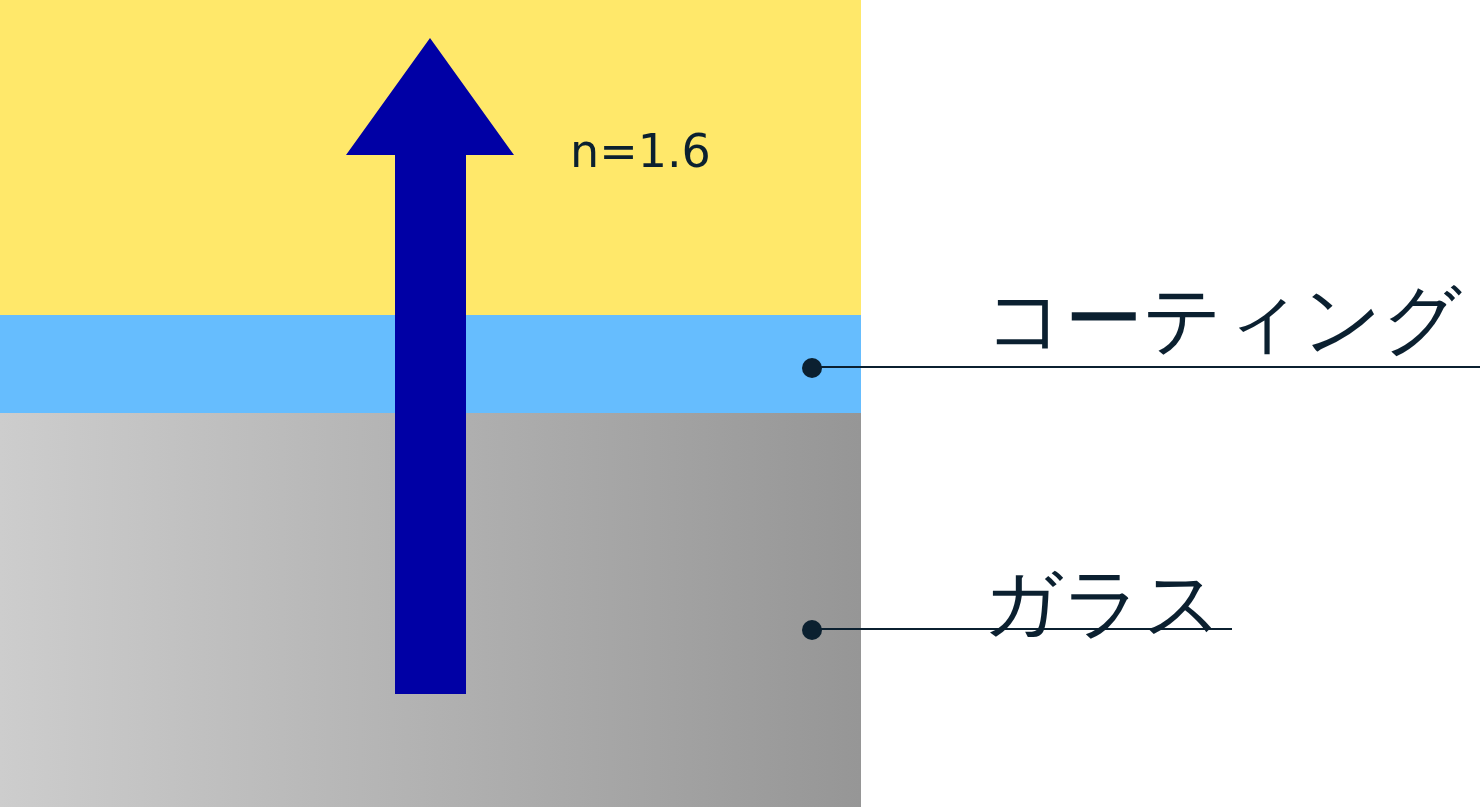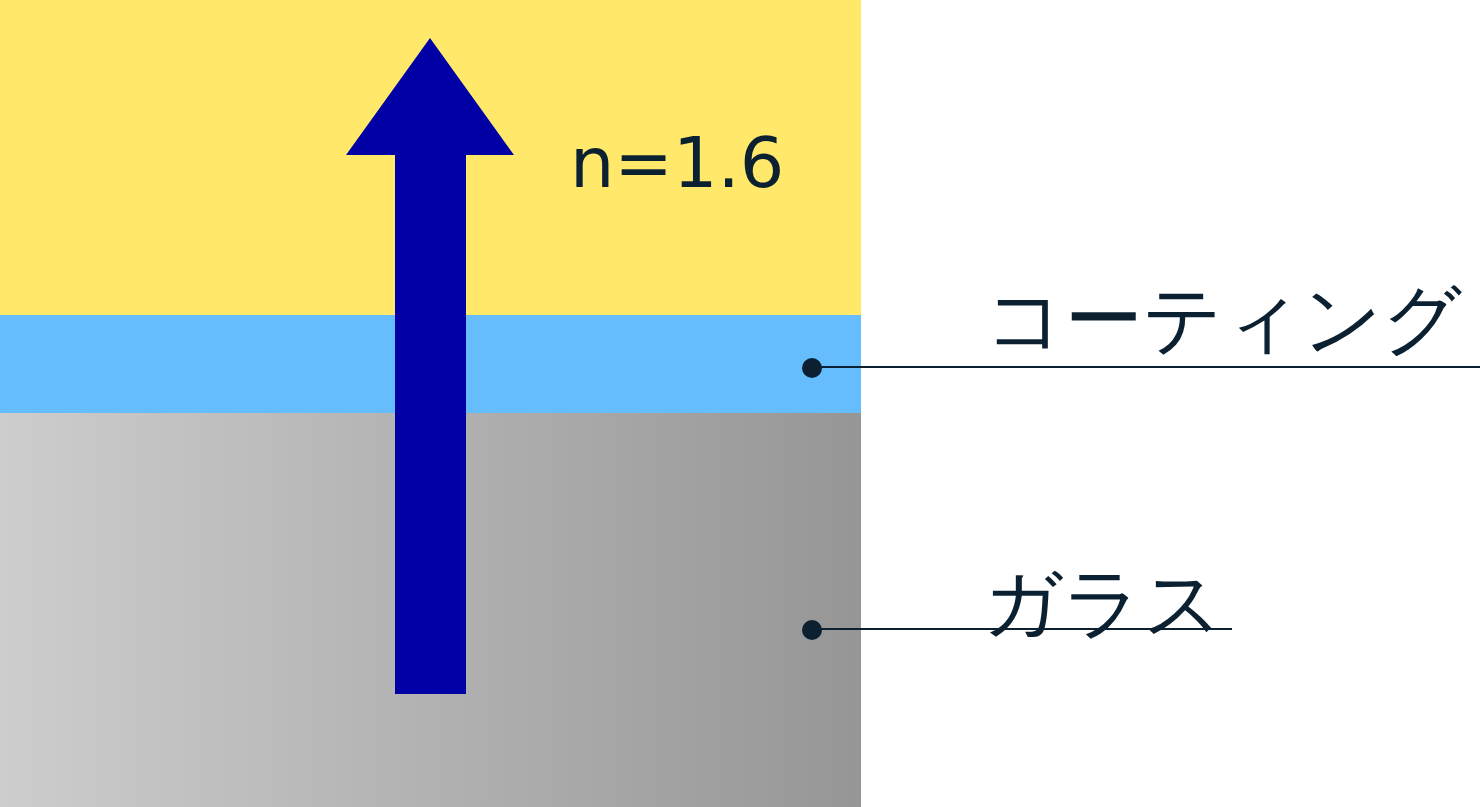--- a/index.html
+++ b/index.html
@@ -9,7 +9,7 @@
   #coating { top: 315px; height: 98px; background: #66bdfe; }
   #glass { top: 413px; height: 394px; background: linear-gradient(to right, #cdcdcd, #969696); }
   svg.arrow { position: absolute; left: 0; top: 0; }
-  .nlabel { position: absolute; left: 570px; top: 128px; font-size: 70px; color: #0b2030; line-height: 1; }
+  .nlabel { position: absolute; left: 570px; top: 128px; font-size: 46px; color: #0b2030; line-height: 1; }
   .callout-line { position: absolute; height: 2px; background: #0b2030; }
   .dot { position: absolute; width: 20px; height: 20px; border-radius: 50%; background: #0b2030; }
   .label { position: absolute; font-size: 78px; color: #0b2030; line-height: 1; white-space: nowrap; }

